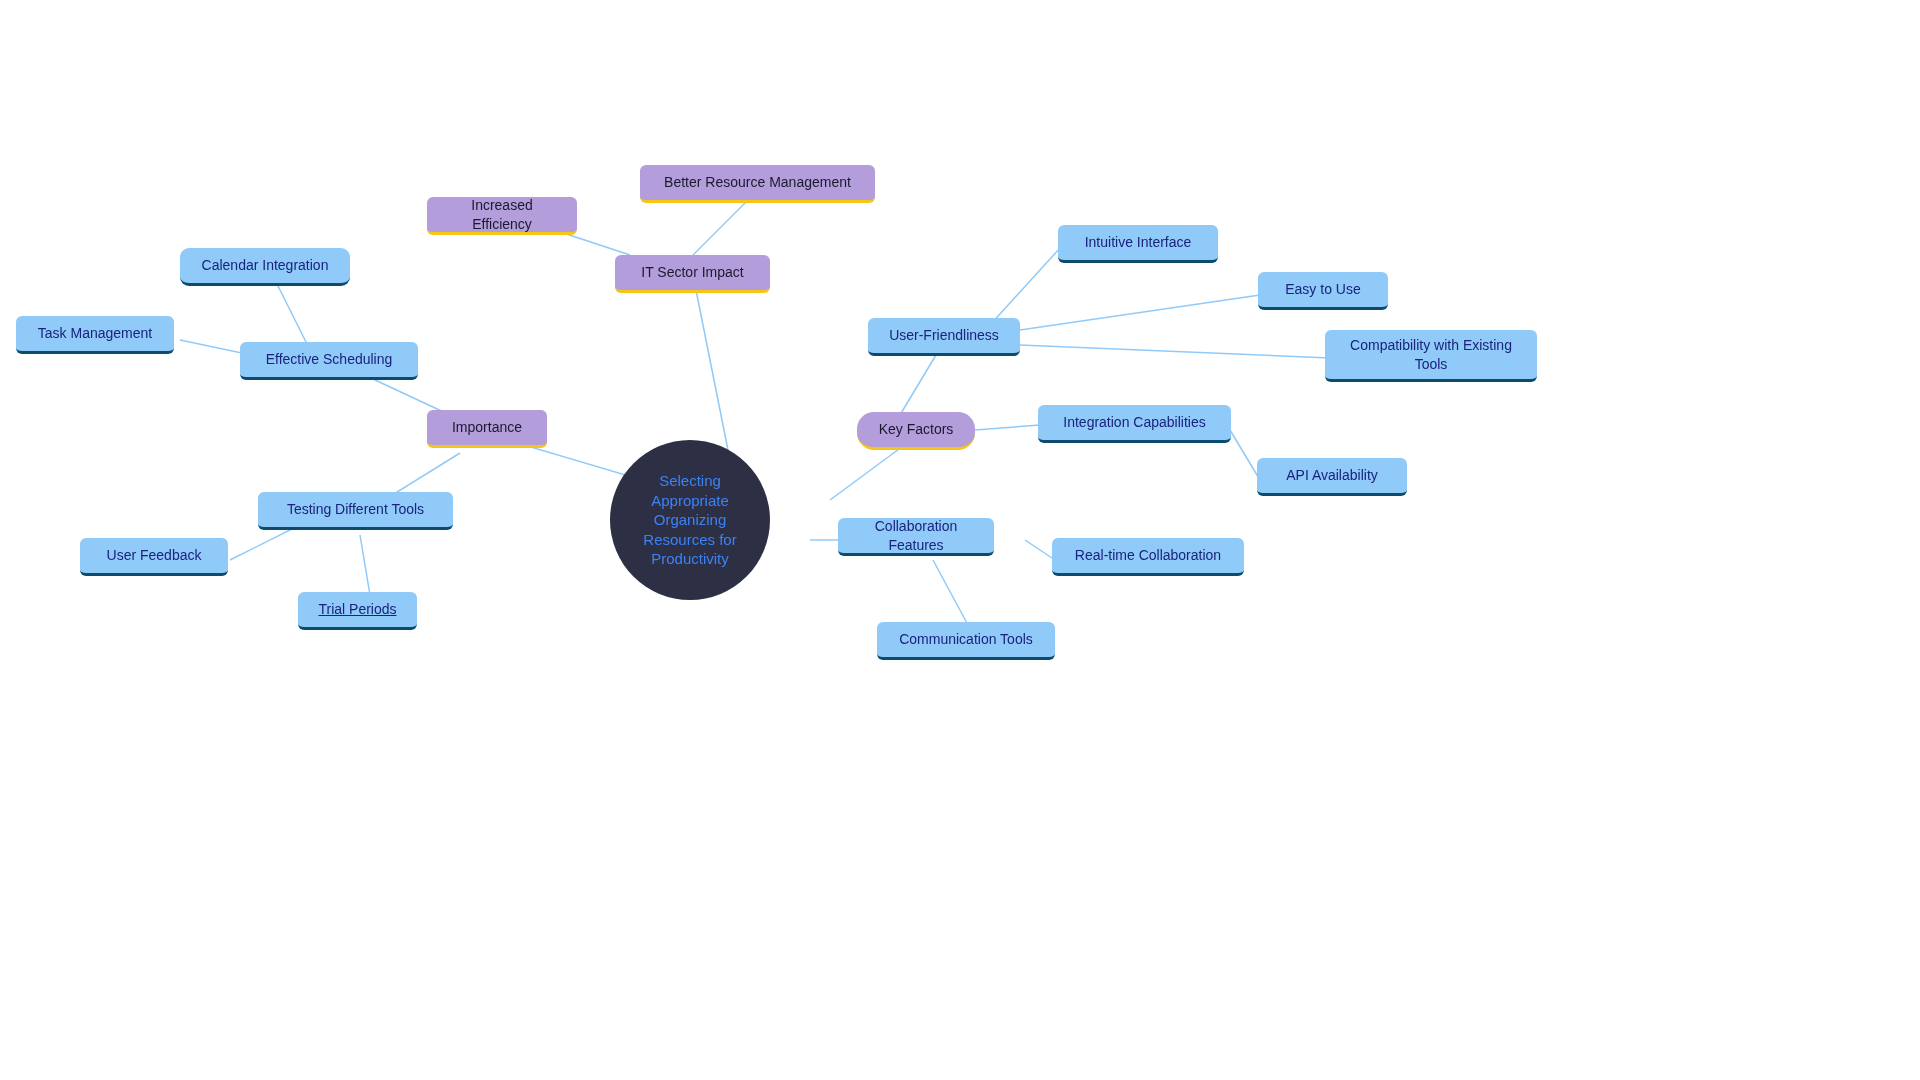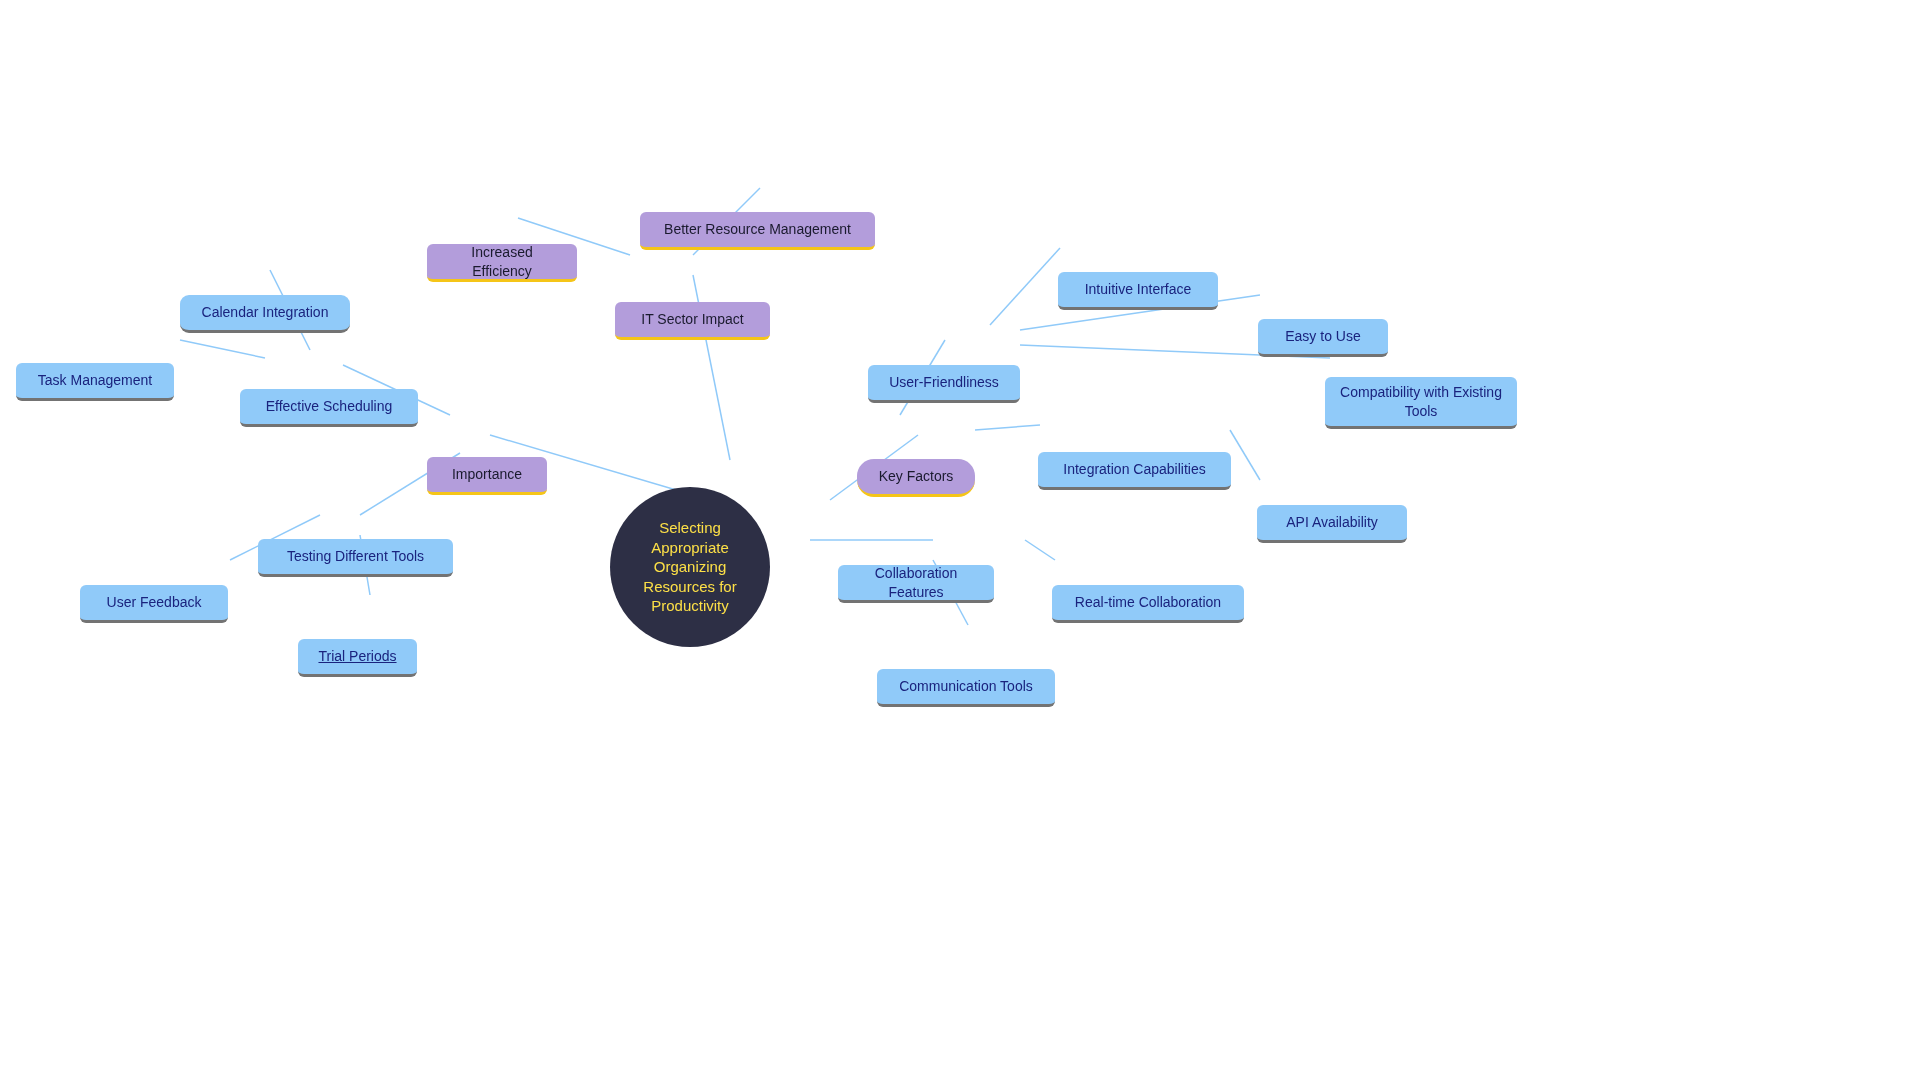--- a/index.html
+++ b/index.html
@@ -29,7 +29,6 @@
       line-height: 1.3;
       padding: 12px 14px;
       cursor: pointer;
-      margin-top: 47px;
     }
     .node-center {
       background: #2d2f45;

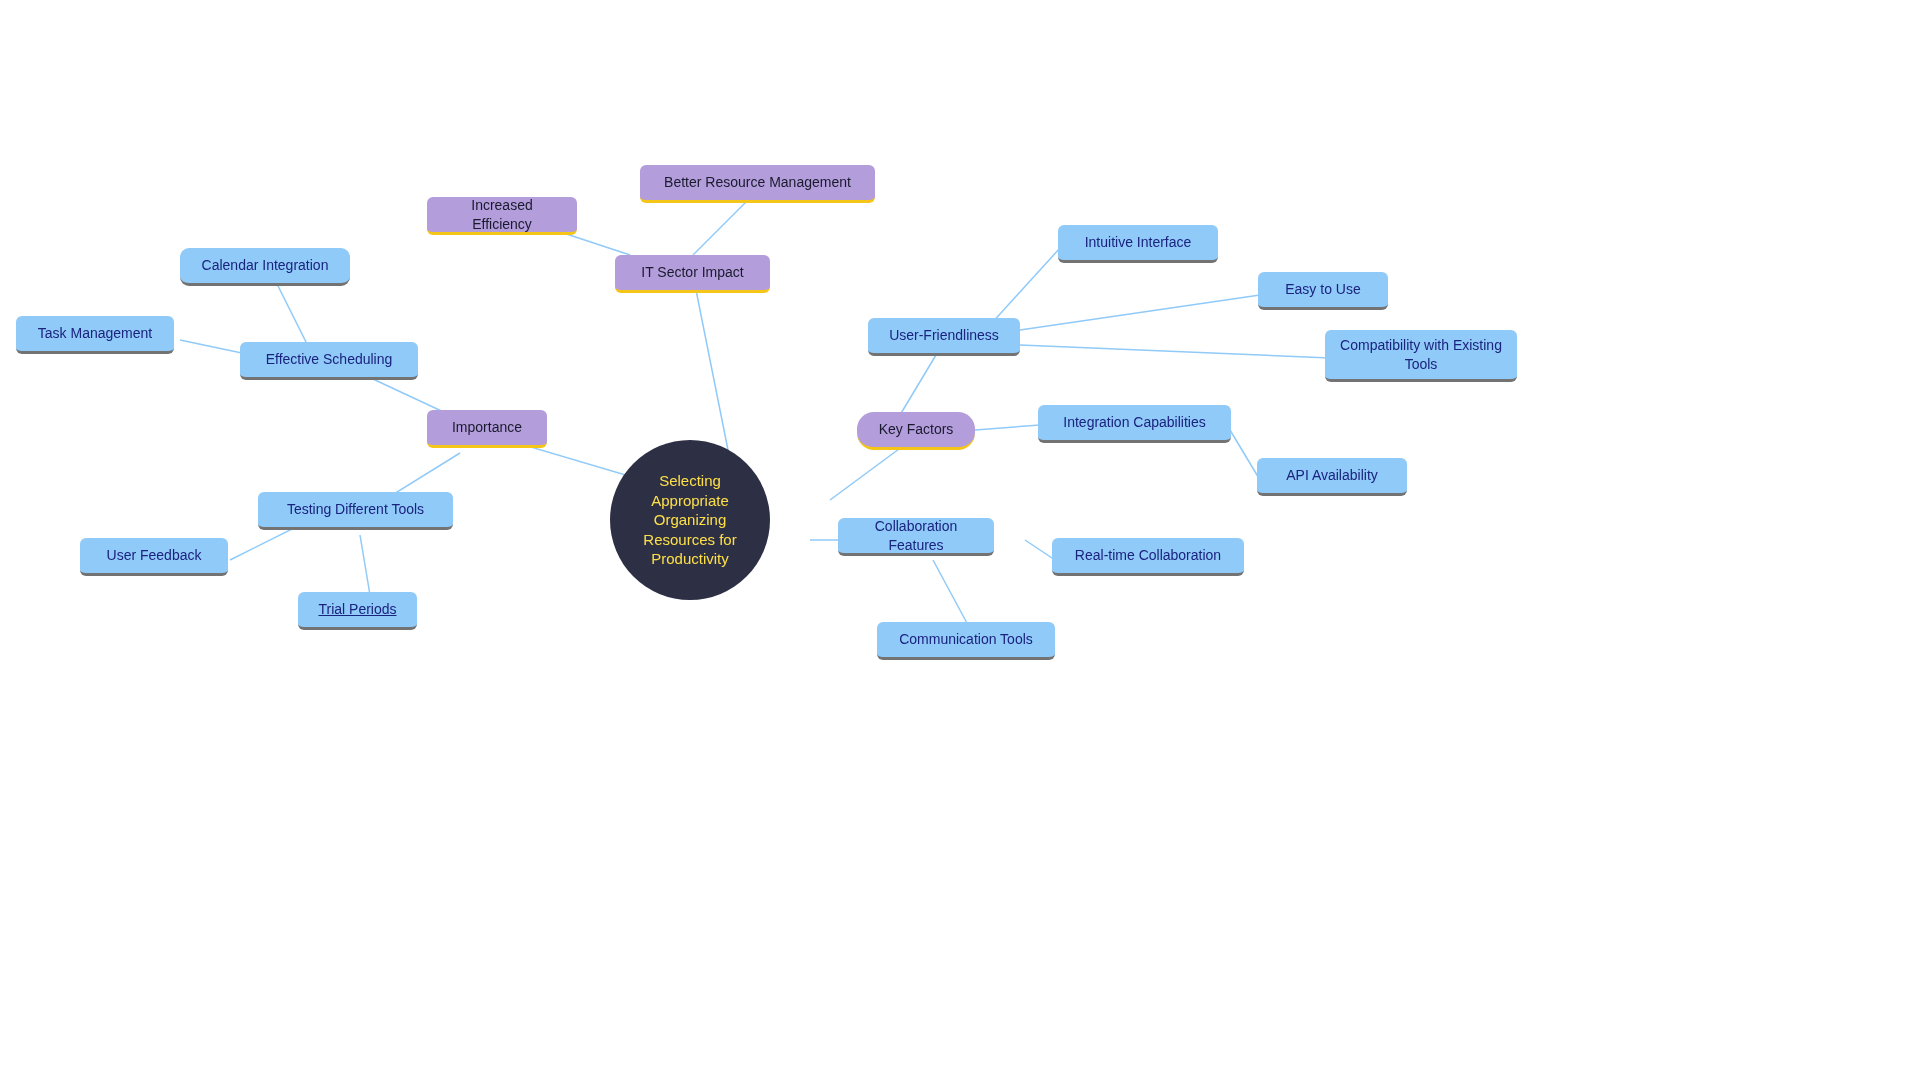--- a/index.html
+++ b/index.html
@@ -45,7 +45,7 @@
     .node-blue {
       background: #90caf9;
       color: #1a237e;
-      border-bottom: 3px solid #737373;
+      border-bottom: 3px solid #0c4a6e;
     }
   </style>
 </head>

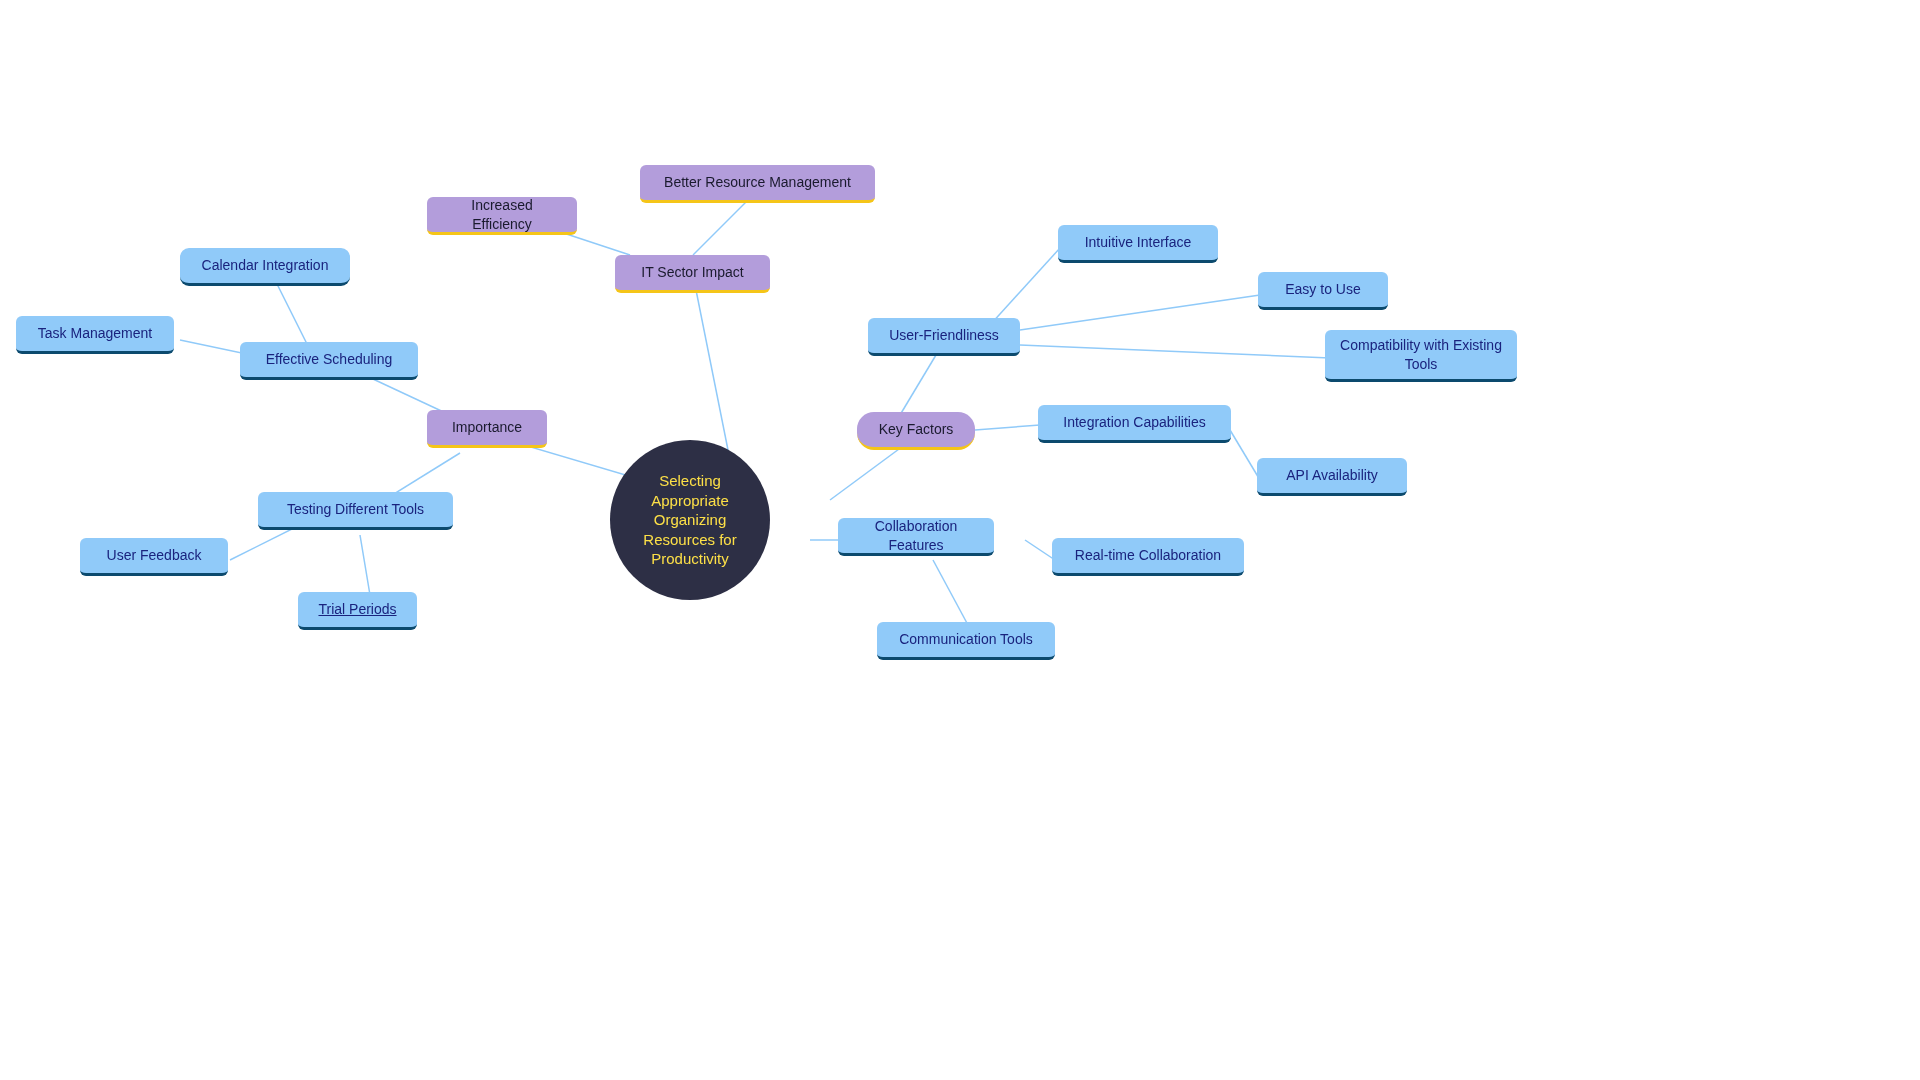--- a/index.html
+++ b/index.html
@@ -124,7 +124,7 @@
 
 <div class="node node-blue" style="left:1258px; top:272px; width:130px; height:38px;">Easy to Use</div>
 
-<div class="node node-blue" style="left:1325px; top:330px; width:192px; height:52px;">Compatibility with Existing Tools</div>
+<div class="node node-blue" style="left:1325px; top:330px; width:212px; height:52px;">Compatibility with Existing Tools</div>
 
 <div class="node node-blue" style="left:1038px; top:405px; width:193px; height:38px;">Integration Capabilities</div>
 

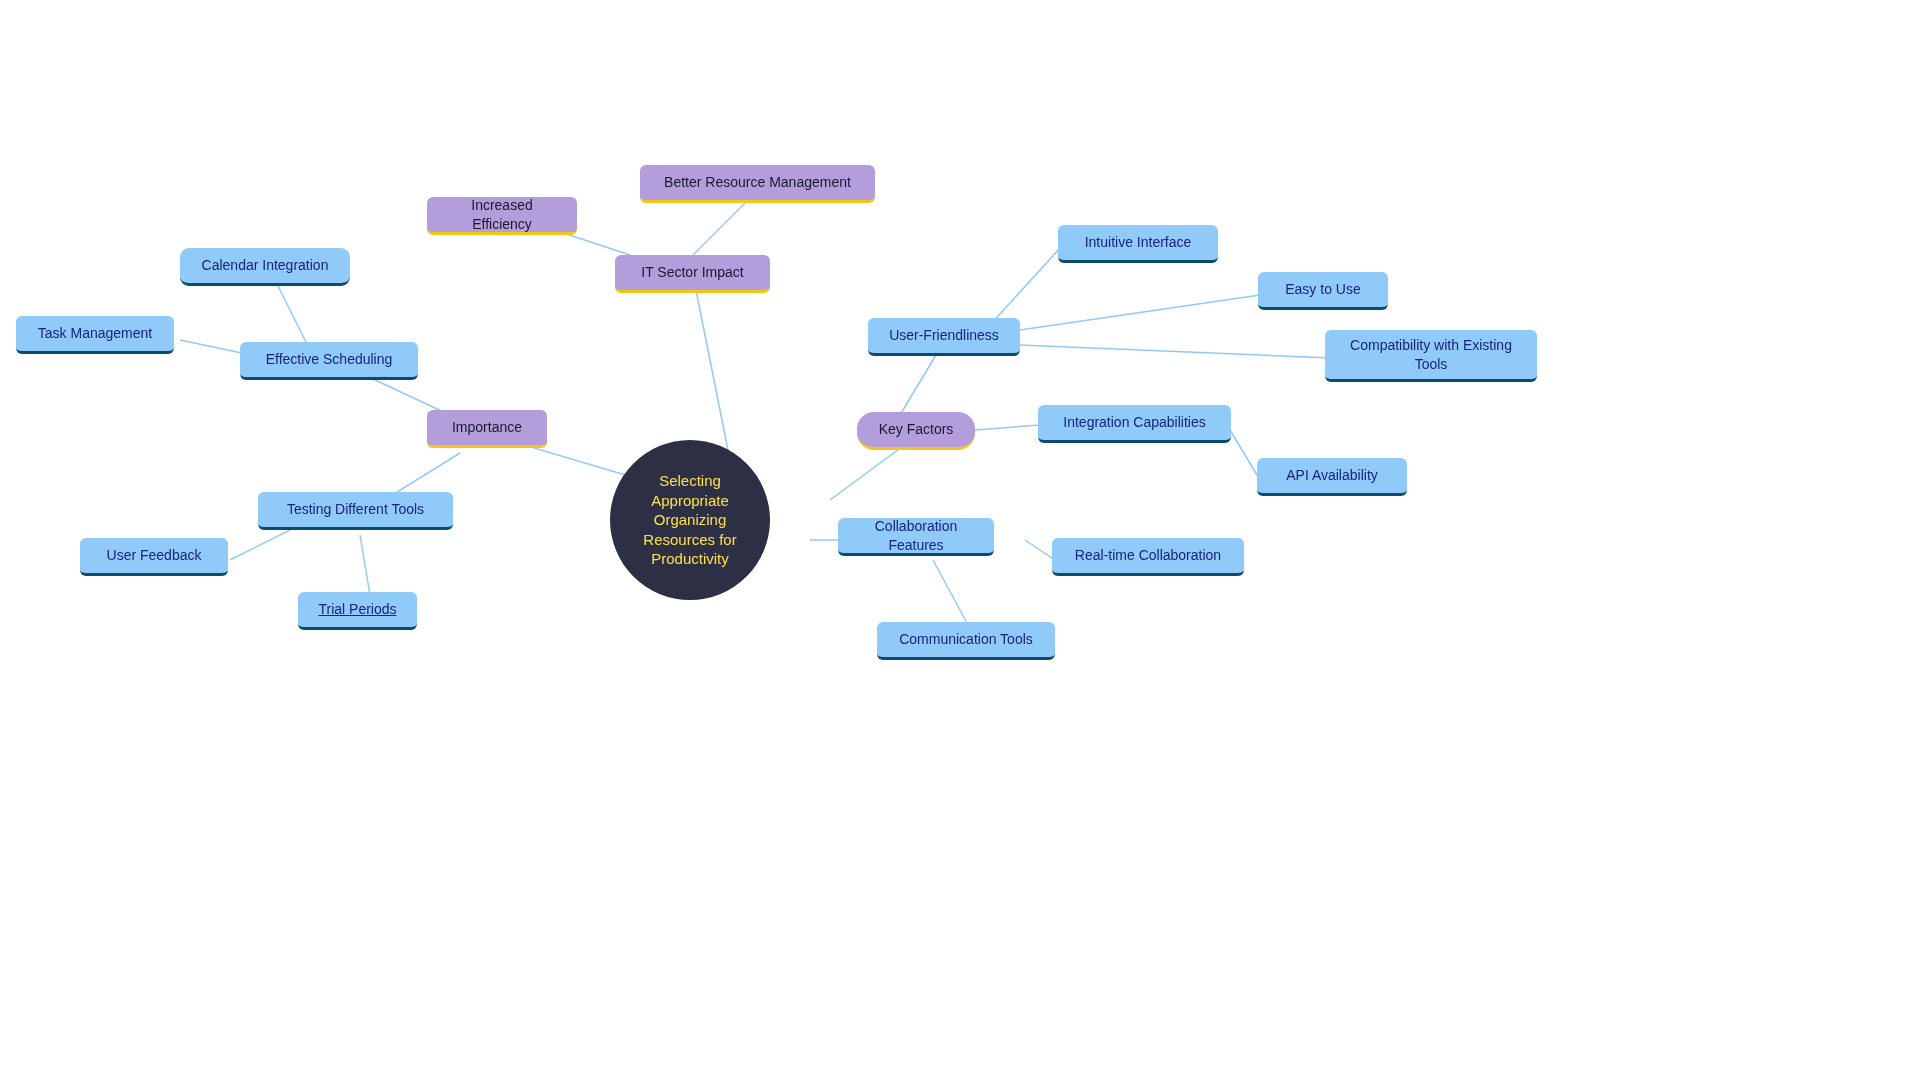--- a/index.html
+++ b/index.html
@@ -32,7 +32,7 @@
     }
     .node-center {
       background: #2d2f45;
-      color: #fde047;
+      color: #3b82f6;
       border-radius: 50%;
       font-size: 15px;
       font-weight: 400;

